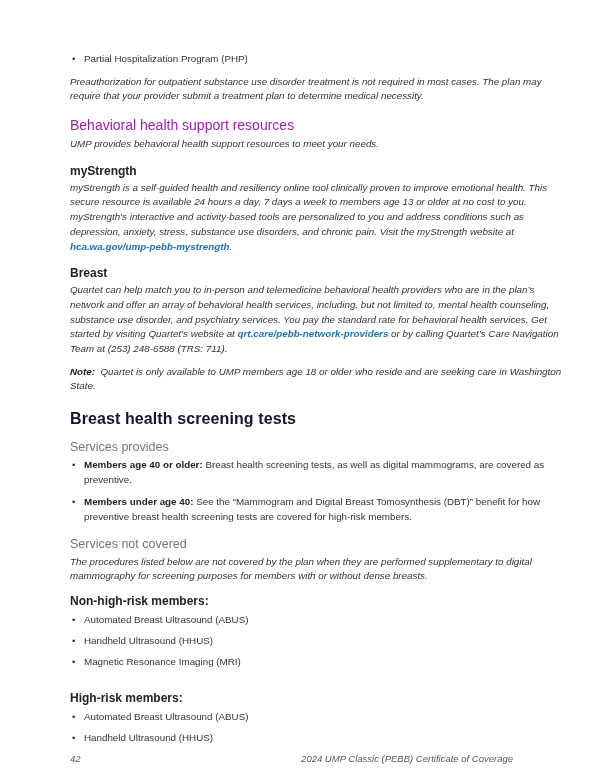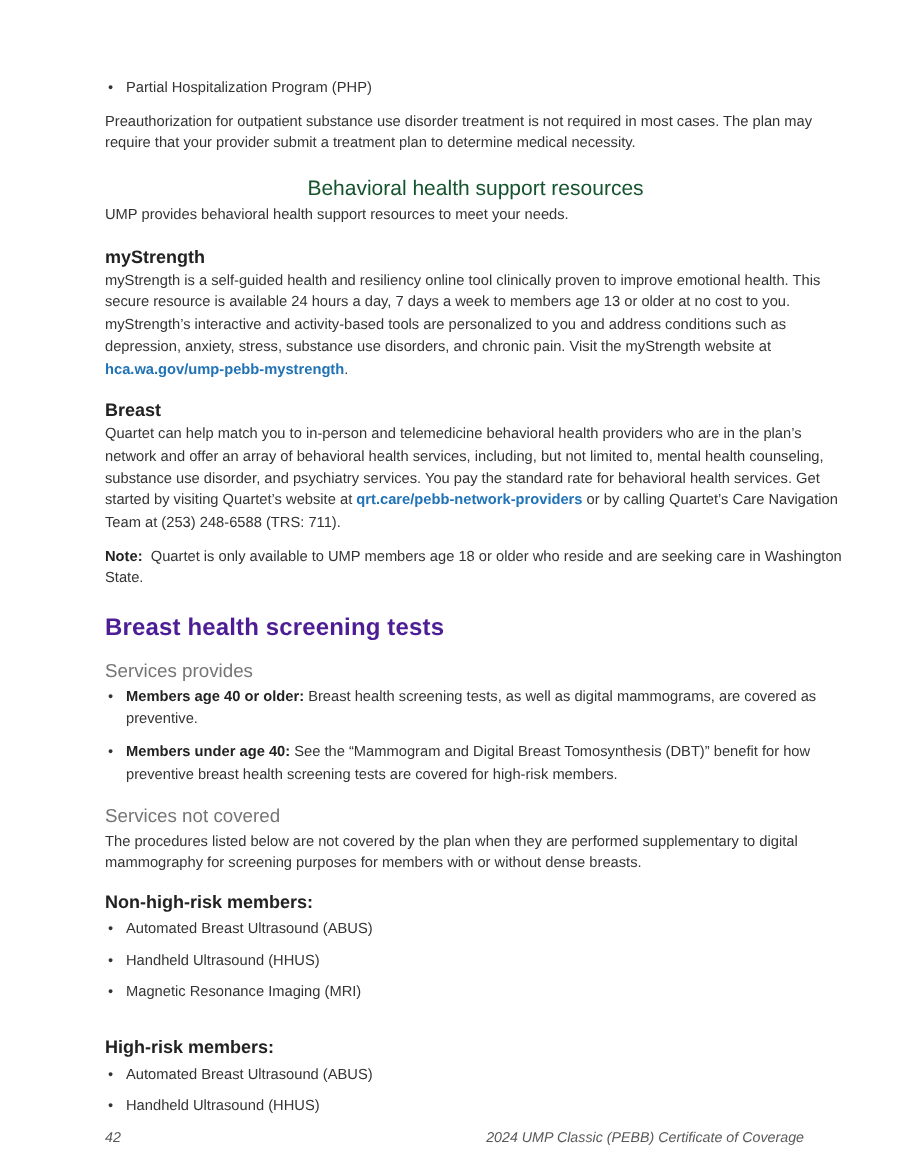--- a/index.html
+++ b/index.html
@@ -12,7 +12,7 @@
   .page { padding:52px 36px 0 70px; }
 
   p, li { font-size:9.8px; line-height:1.5; color:#333333; }
-  p { margin-bottom:8px; }
+  p { margin-bottom:8px;font-style:italic; }
 
   ul { list-style:none; }
   li { position:relative; padding-left:14px; margin-bottom:6px; }

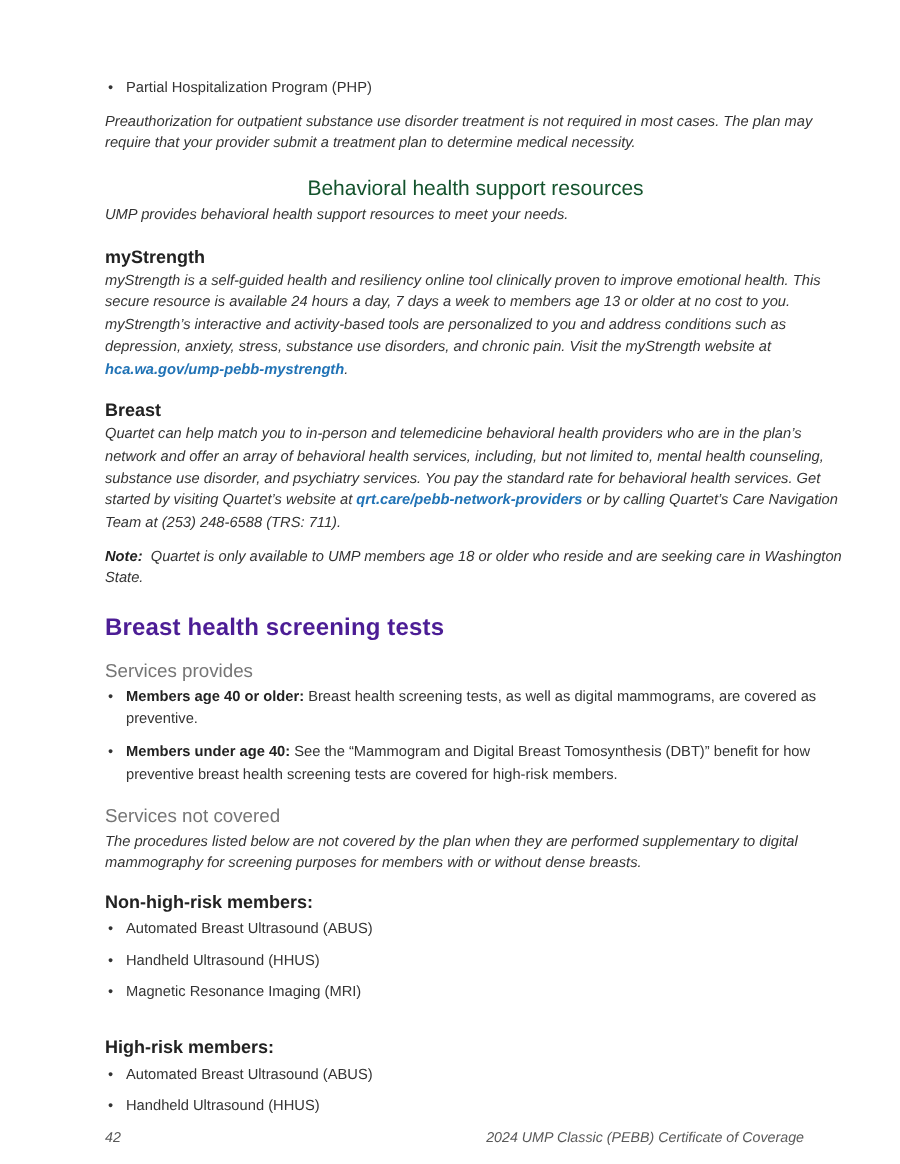--- a/index.html
+++ b/index.html
@@ -27,8 +27,8 @@
     margin-top:16px; margin-bottom:5px; letter-spacing:0.1px;
   }
   .h2 {
-    font-size:14px; font-weight:400; color:#14532d;
-    margin-top:13px; margin-bottom:4px;text-align:center;
+    font-size:14px; font-weight:400; color:#a21caf;
+    margin-top:13px; margin-bottom:4px;
   }
   .h3 {
     font-size:12.5px; font-weight:400; color:#757575;

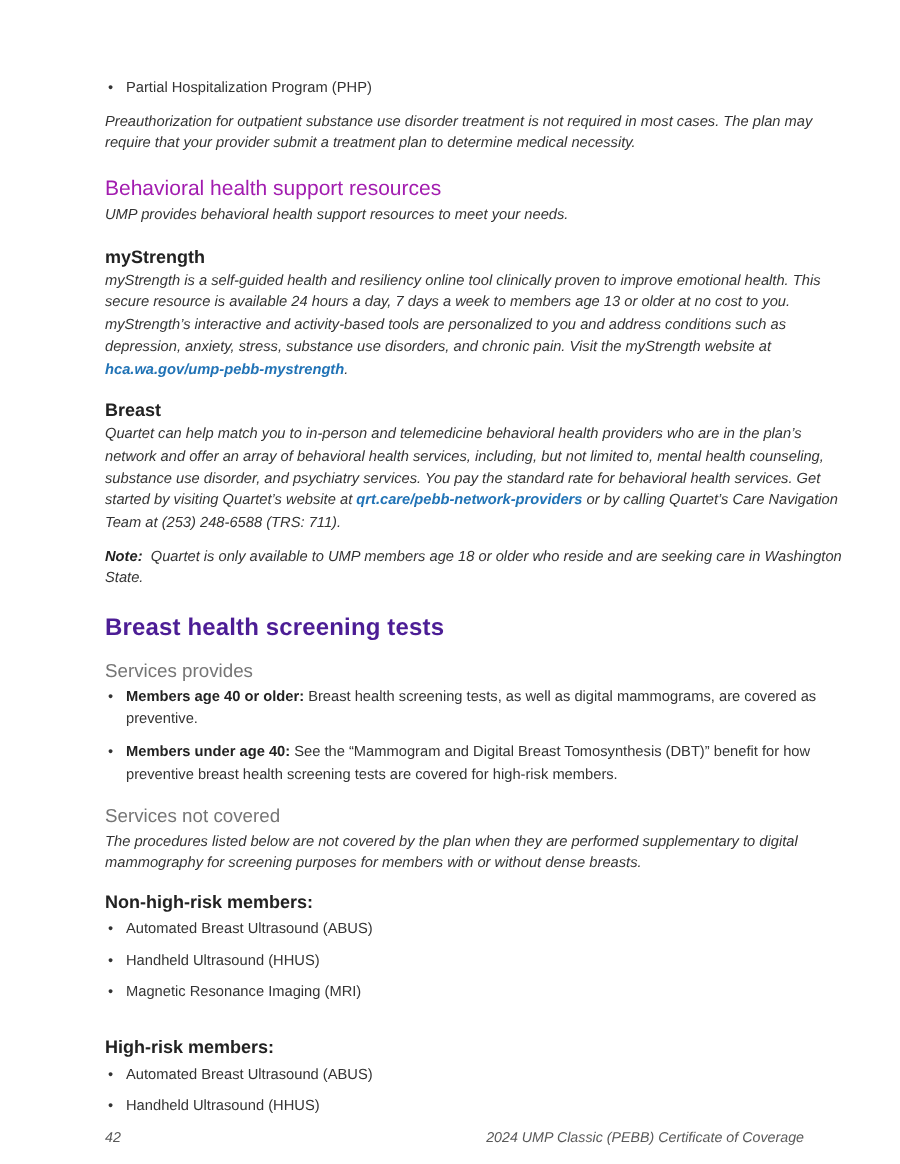--- a/index.html
+++ b/index.html
@@ -23,7 +23,7 @@
   }
 
   .h1 {
-    font-size:16px; font-weight:700; color:#4c1d95;
+    font-size:16px; font-weight:700; color:#0f172a;
     margin-top:16px; margin-bottom:5px; letter-spacing:0.1px;
   }
   .h2 {

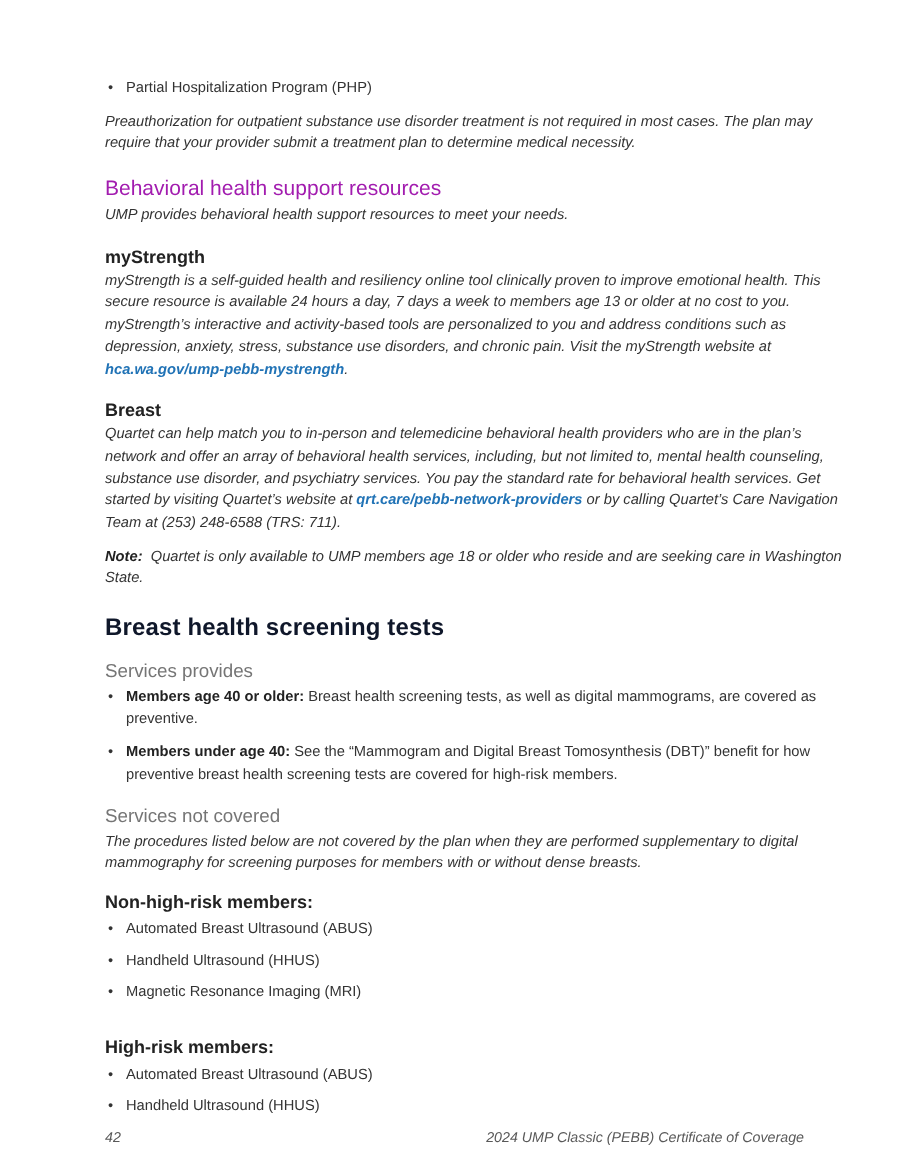--- a/index.html
+++ b/index.html
@@ -45,7 +45,7 @@
   }
 
   .footer {
-    position:absolute; left:70px; right:64px; bottom:12px;
+    position:absolute; left:70px; right:87px; bottom:12px;
     display:flex; justify-content:space-between; align-items:flex-start;margin-top:16px;
   }
   .footer span {

